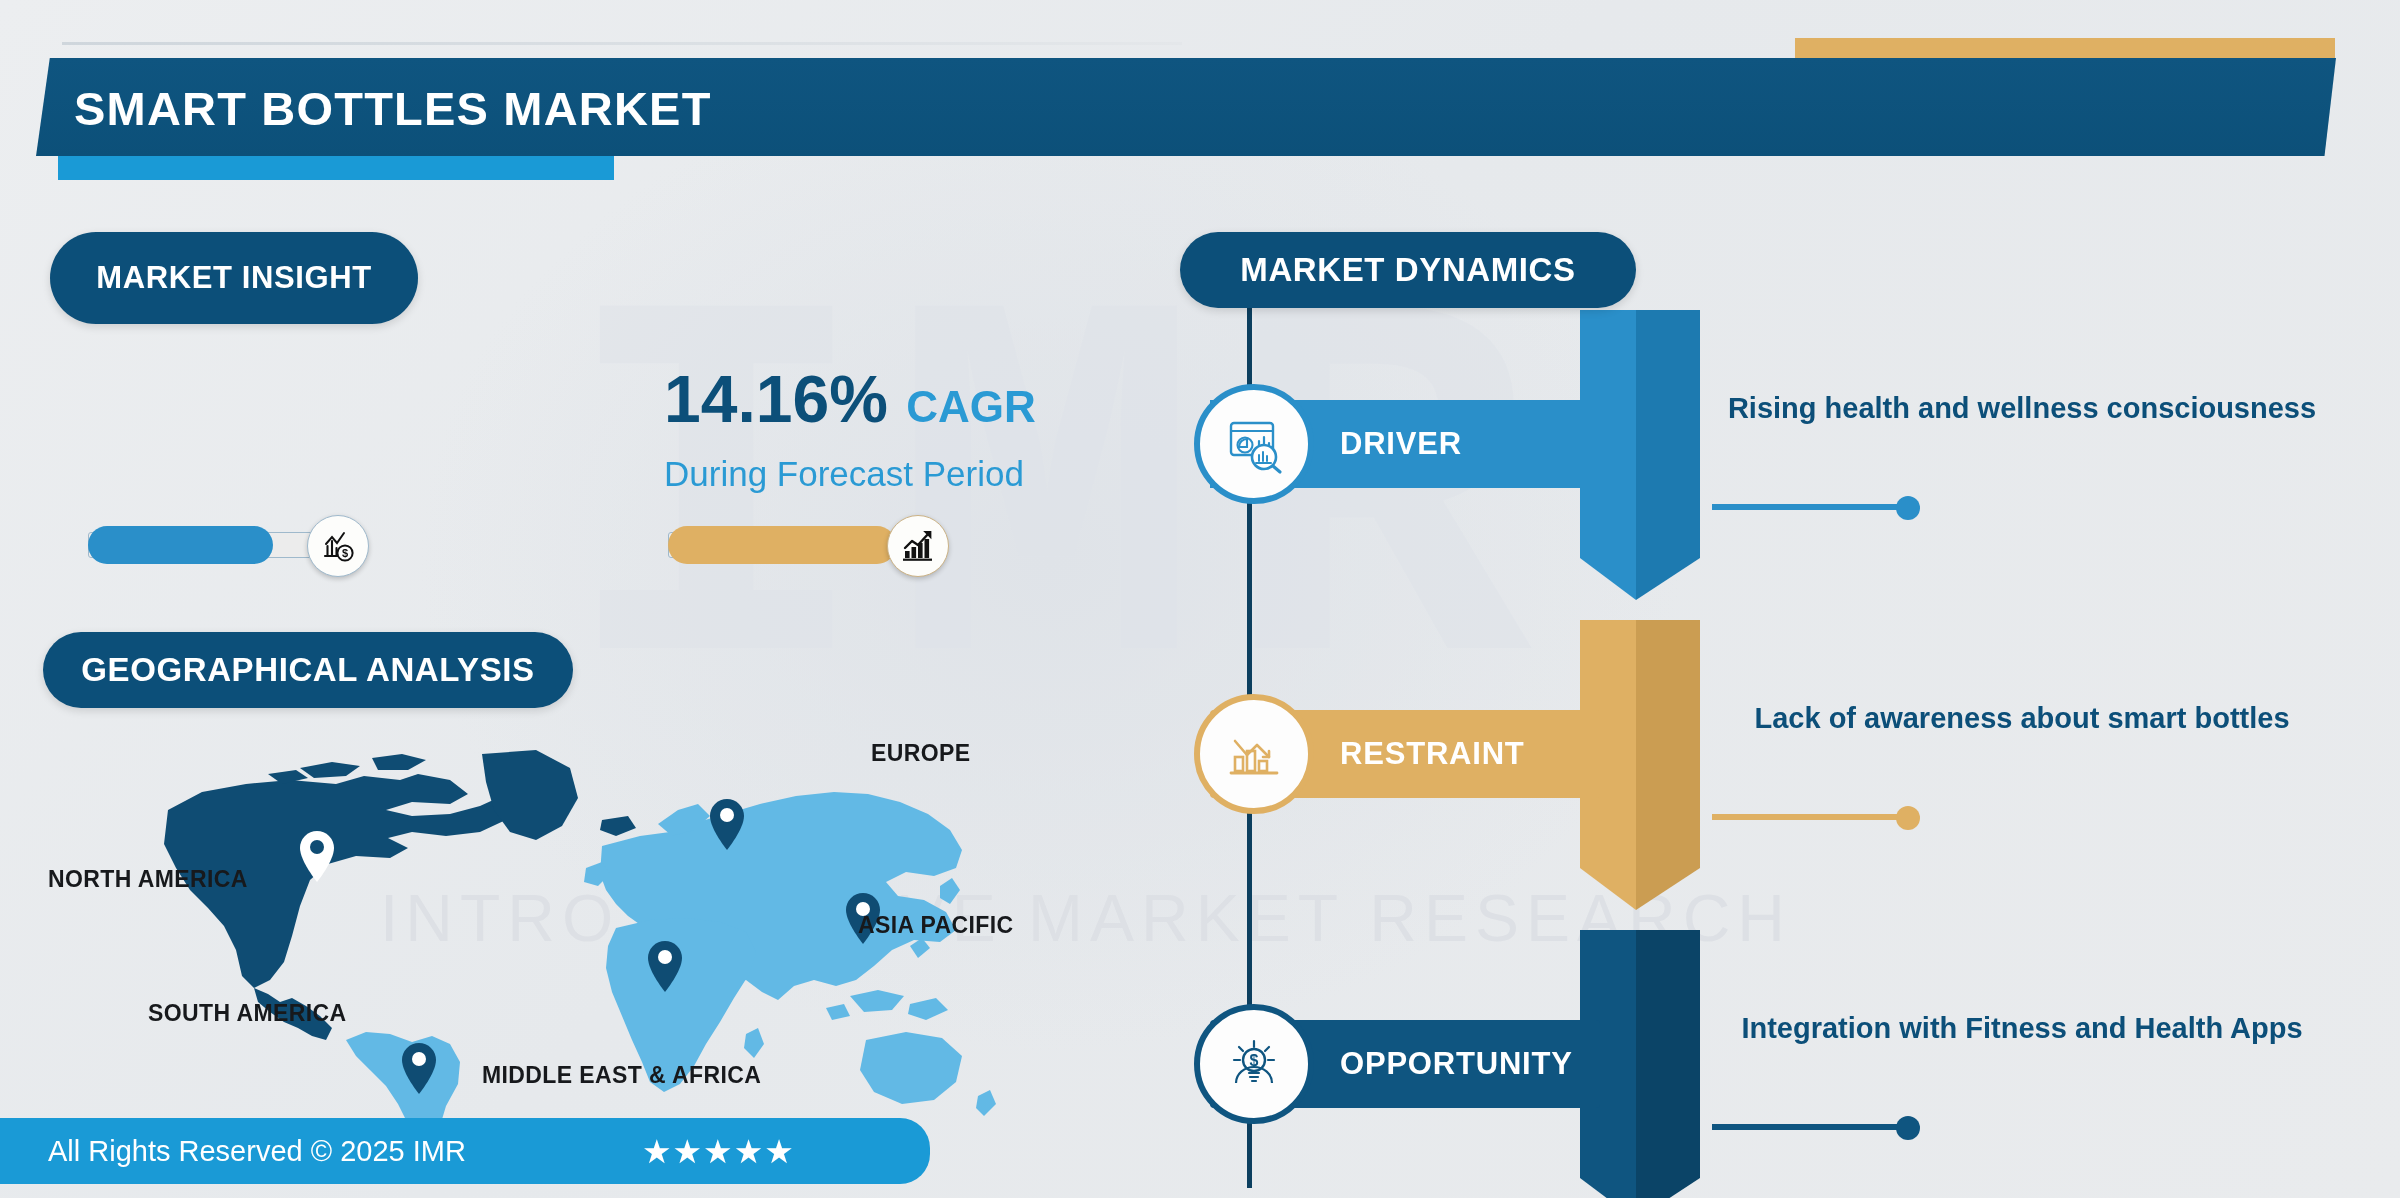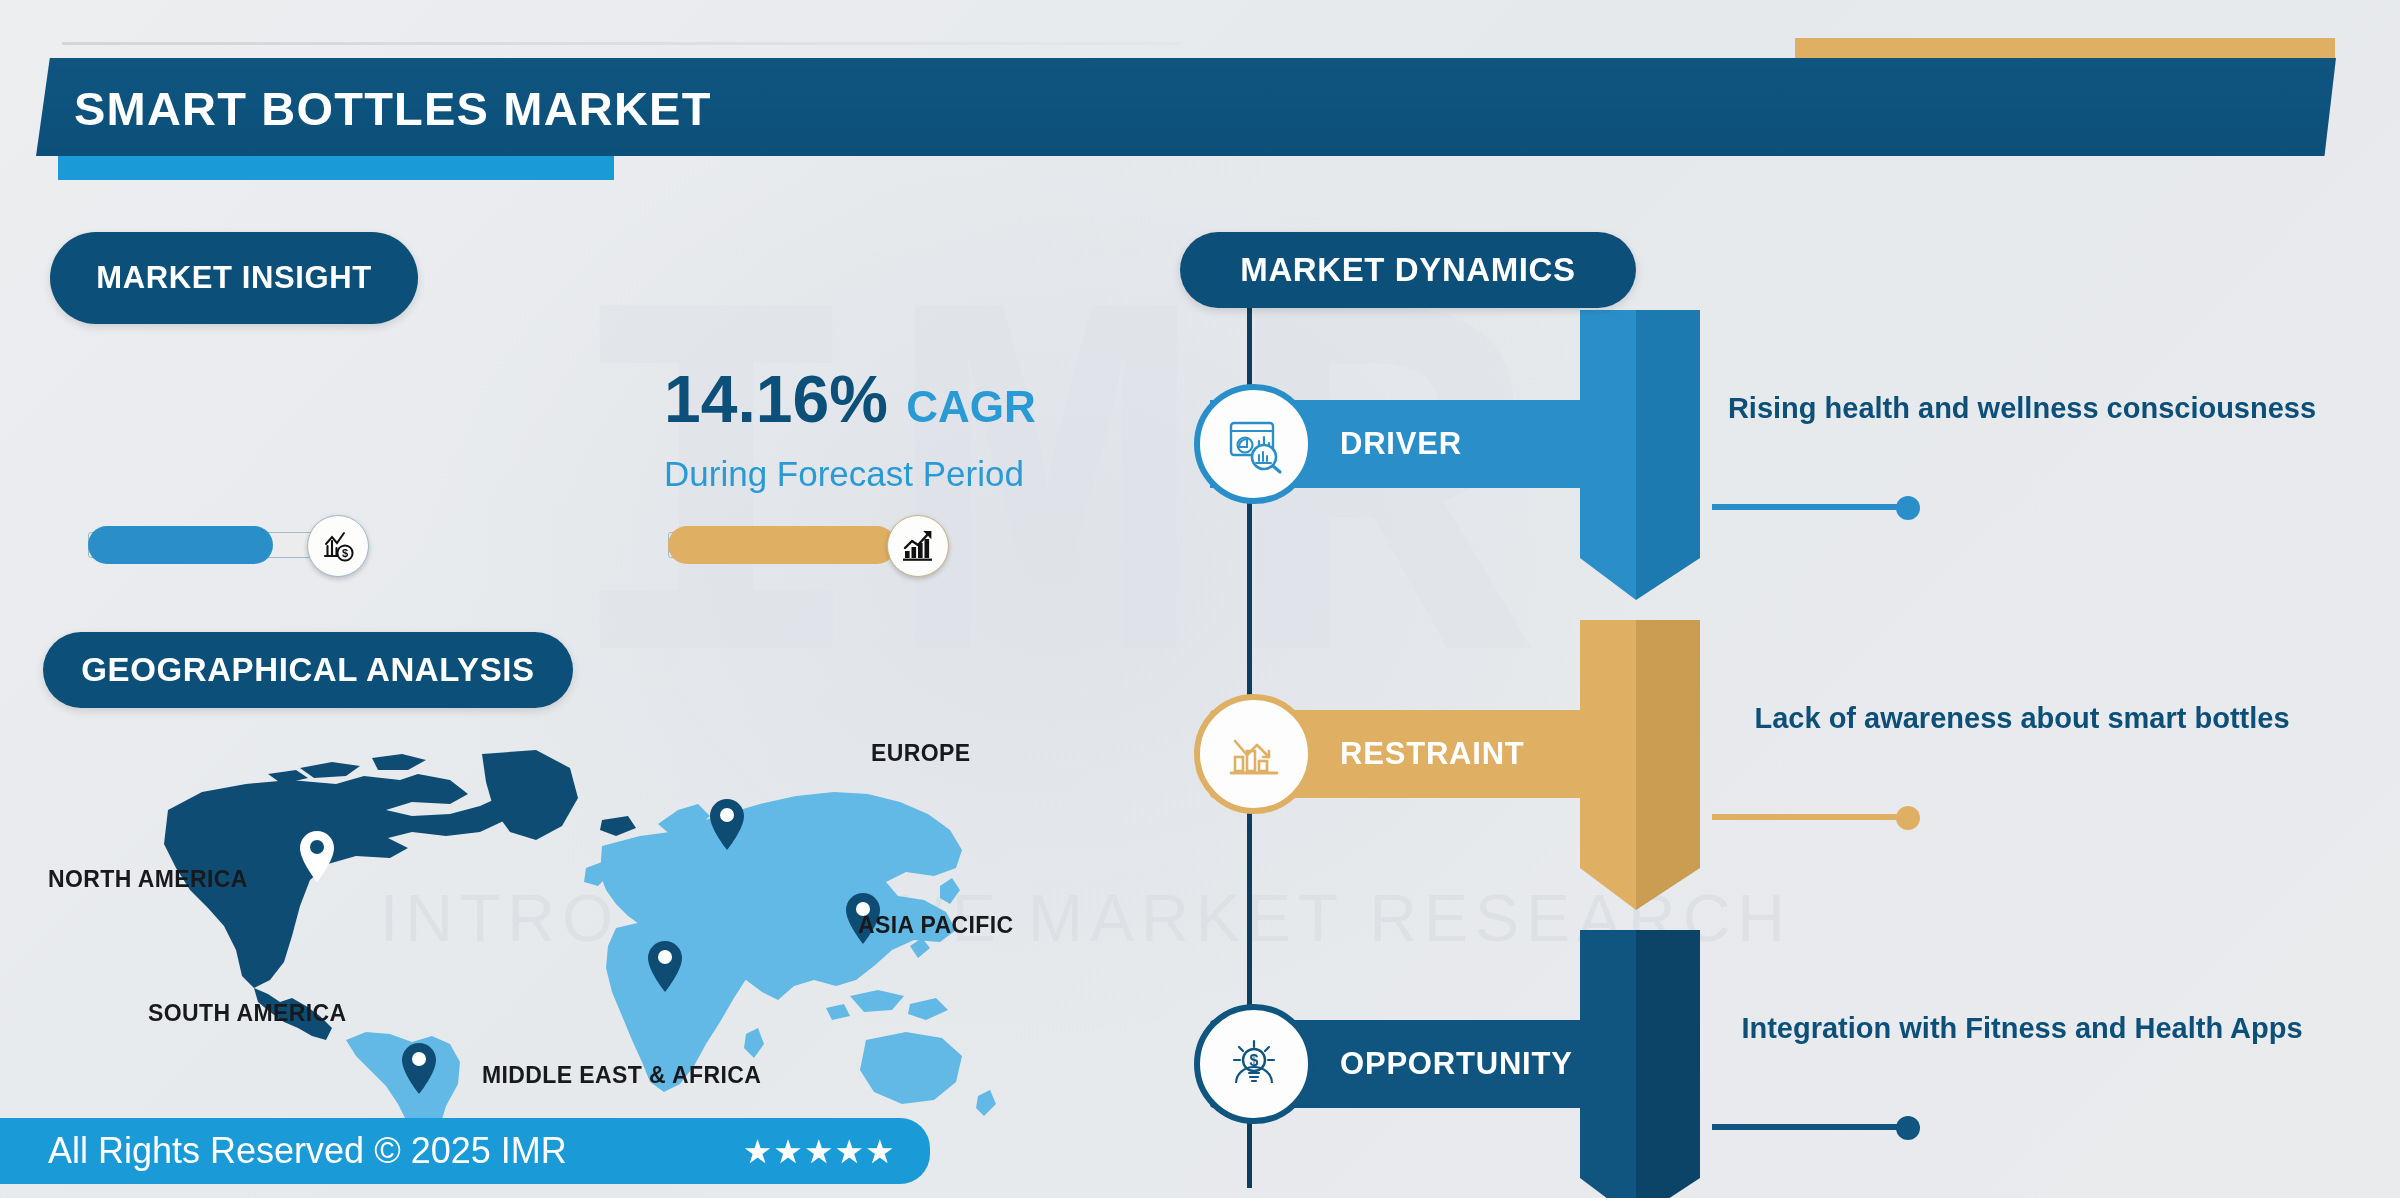--- a/index.html
+++ b/index.html
@@ -114,7 +114,7 @@
     background:#1a9ad6; border-radius:0 30px 30px 0; z-index:20;
     display:flex; align-items:center;
   }
-  .footer-text{ margin-left:48px; font-size:36px; color:#fff; font-weight:400; white-space:nowrap; }
+  .footer-text{ margin-left:48px; font-size:29px; color:#fff; font-weight:400; white-space:nowrap; }
   .footer-stars{ margin-left:176px; font-size:33px; color:#fff; letter-spacing:1px; }
 
   

